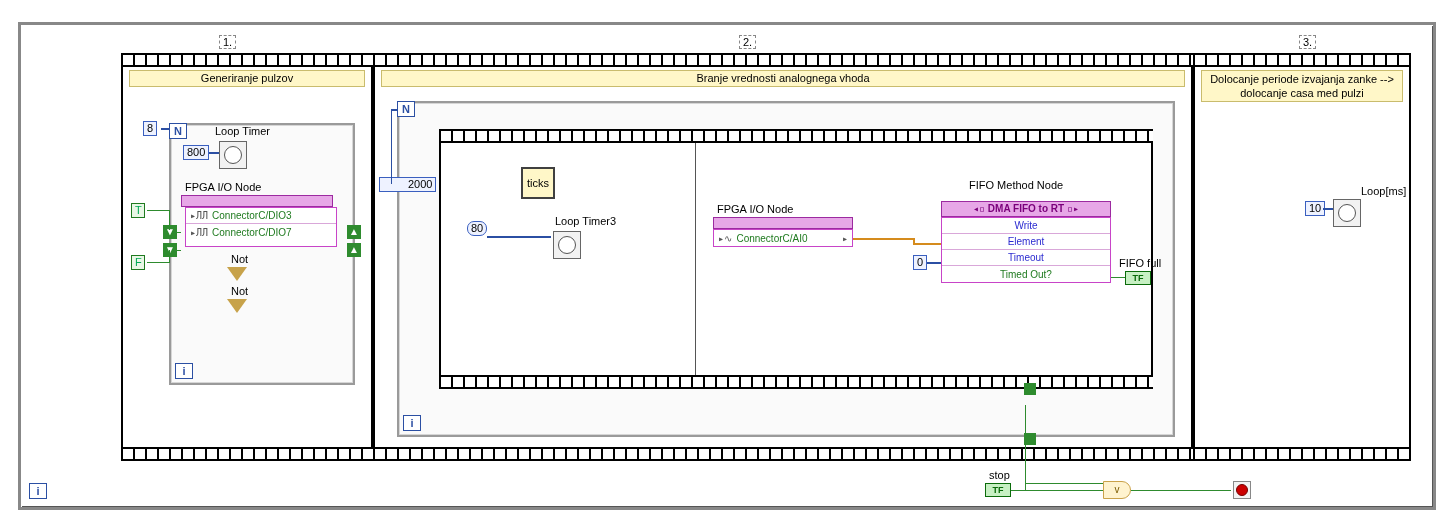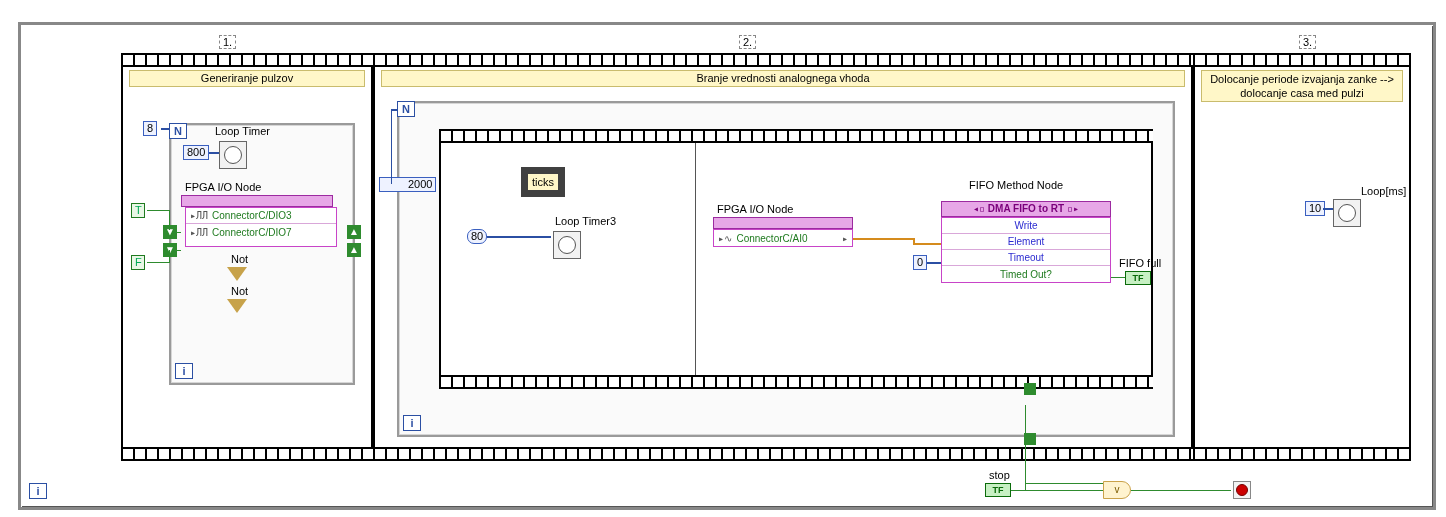--- a/index.html
+++ b/index.html
@@ -305,7 +305,7 @@
 
             <div style="position:absolute; left:254px; top:0; bottom:0; width:1px; background:#555;"></div>
 
-            <div class="free-label" style="left:80px; top:24px; border:7px solid #404040; background:#fff7c8; padding:2px 4px;">ticks</div>
+            <div class="free-label" style="left:80px; top:24px; border:2px solid #404040; background:#fff7c8; padding:8px 4px;">ticks</div>
             <div class="const" style="left:26px; top:86px;border-radius:7px;">80</div>
             <div class="wire-blue" style="left:46px; top:93px; width:64px; height:2px;"></div>
             <div class="node-label" style="left:114px; top:72px;">Loop Timer3</div>

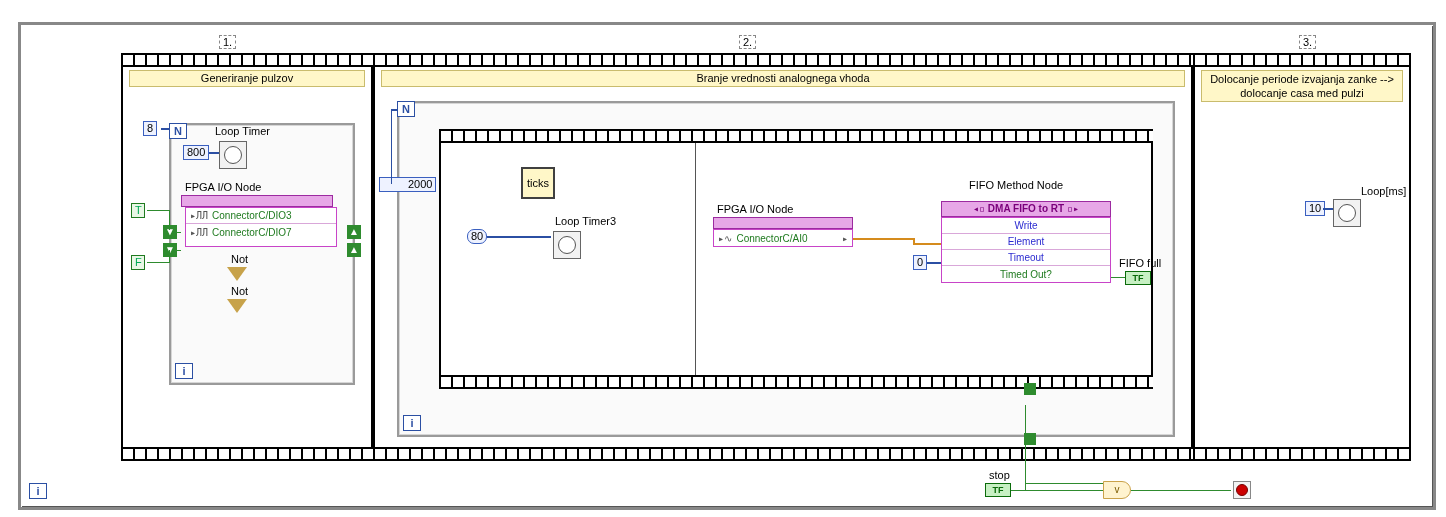--- a/index.html
+++ b/index.html
@@ -306,7 +306,7 @@
             <div style="position:absolute; left:254px; top:0; bottom:0; width:1px; background:#555;"></div>
 
             <div class="free-label" style="left:80px; top:24px; border:2px solid #404040; background:#fff7c8; padding:8px 4px;">ticks</div>
-            <div class="const" style="left:26px; top:86px;border-radius:7px;">80</div>
+            <div class="const" style="left:26px; top:78px;border-radius:7px;">80</div>
             <div class="wire-blue" style="left:46px; top:93px; width:64px; height:2px;"></div>
             <div class="node-label" style="left:114px; top:72px;">Loop Timer3</div>
             <div class="timer-icon" style="left:112px; top:88px;"></div>

